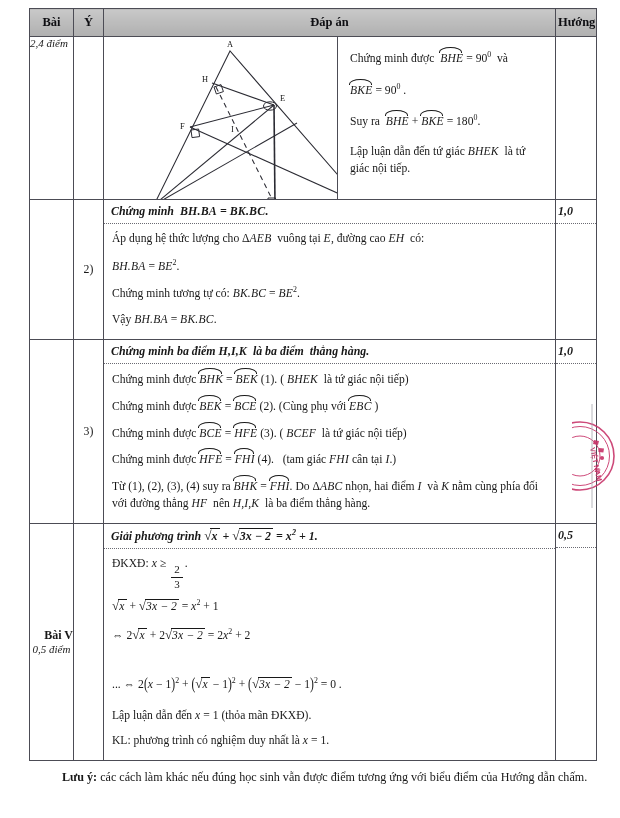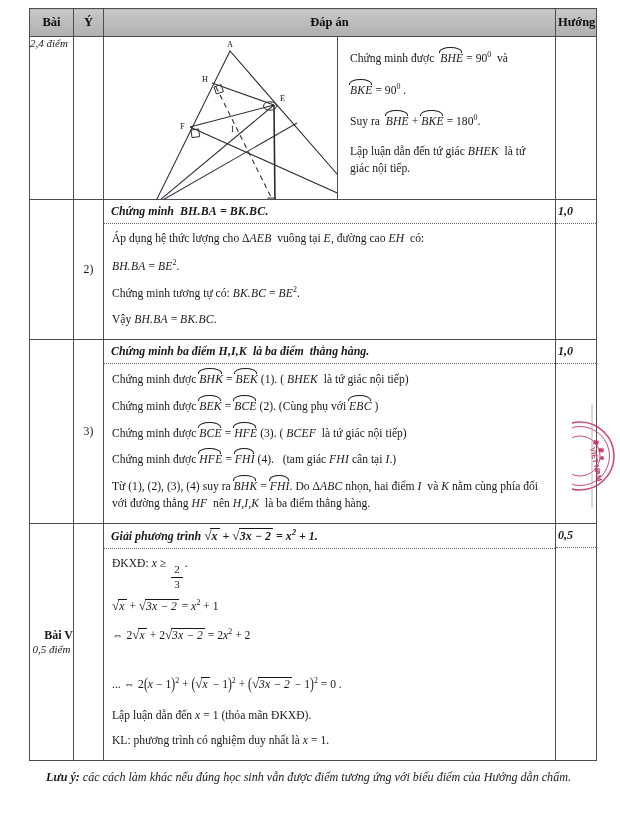--- a/index.html
+++ b/index.html
@@ -104,8 +104,8 @@
 
   
   .note {
-    position: absolute; left: 16px; top: 768px; width: 560px;
-    font-size: 12.1px; line-height: 1.6; text-align: justify; font-style: italic;
+    position: absolute; left: 32px; top: 768px; width: 560px;
+    font-size: 12.1px; line-height: 1.6; text-align: justify;
   }
   .note b { font-weight: bold; }
   .note .indent { display:inline-block; width: 30px; }

